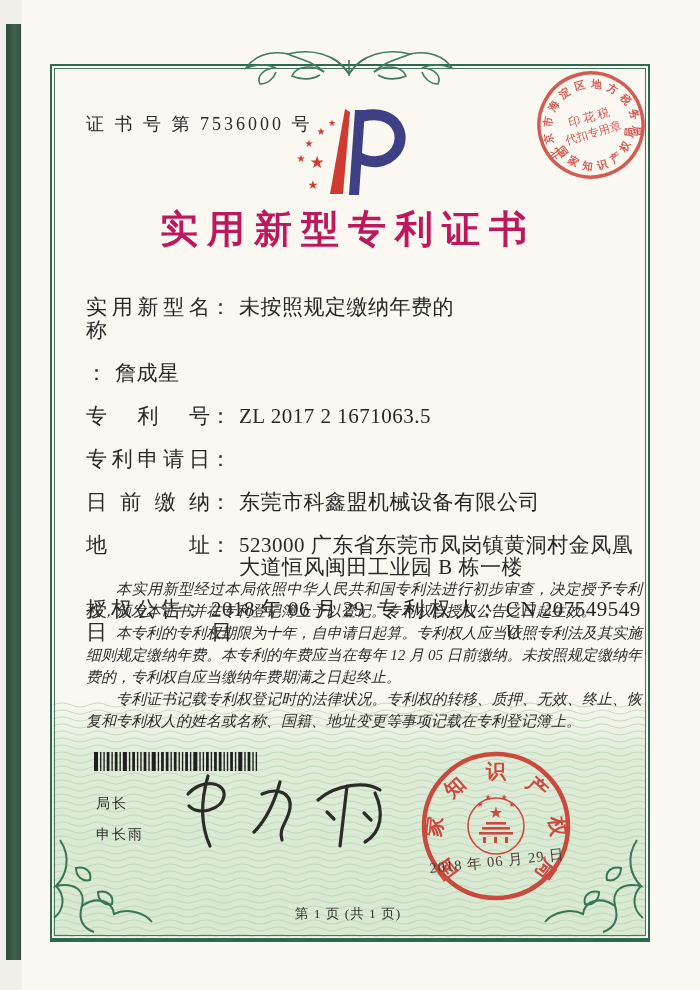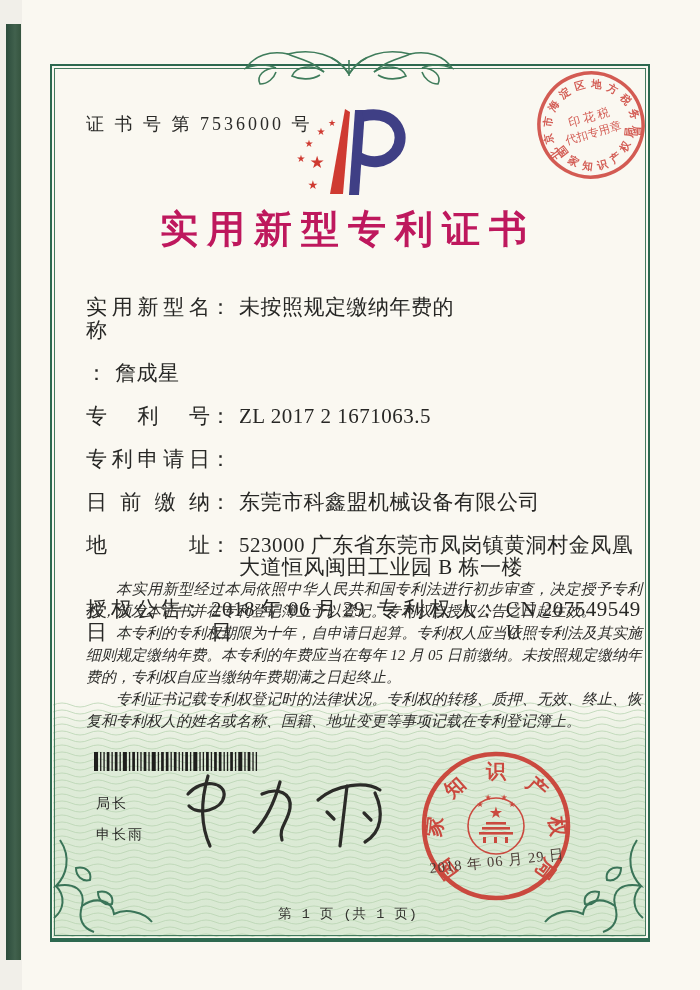--- a/index.html
+++ b/index.html
@@ -45,7 +45,7 @@
     font-size:14.5px;color:#4a3b35;letter-spacing:1px;transform:rotate(-6deg);}
   .tax-stamp{position:absolute;left:530px;top:64px;transform:rotate(-16deg);}
   .footer{position:absolute;left:50px;top:905px;width:596px;text-align:center;
-    font-size:13.5px;color:#33332f;letter-spacing:1px;font-family:Liberation Mono, monospace;}
+    font-size:13.5px;color:#33332f;letter-spacing:1px;}
   svg text{font-family:"Liberation Serif","DejaVu Serif",serif;}
 </style>
 </head>

